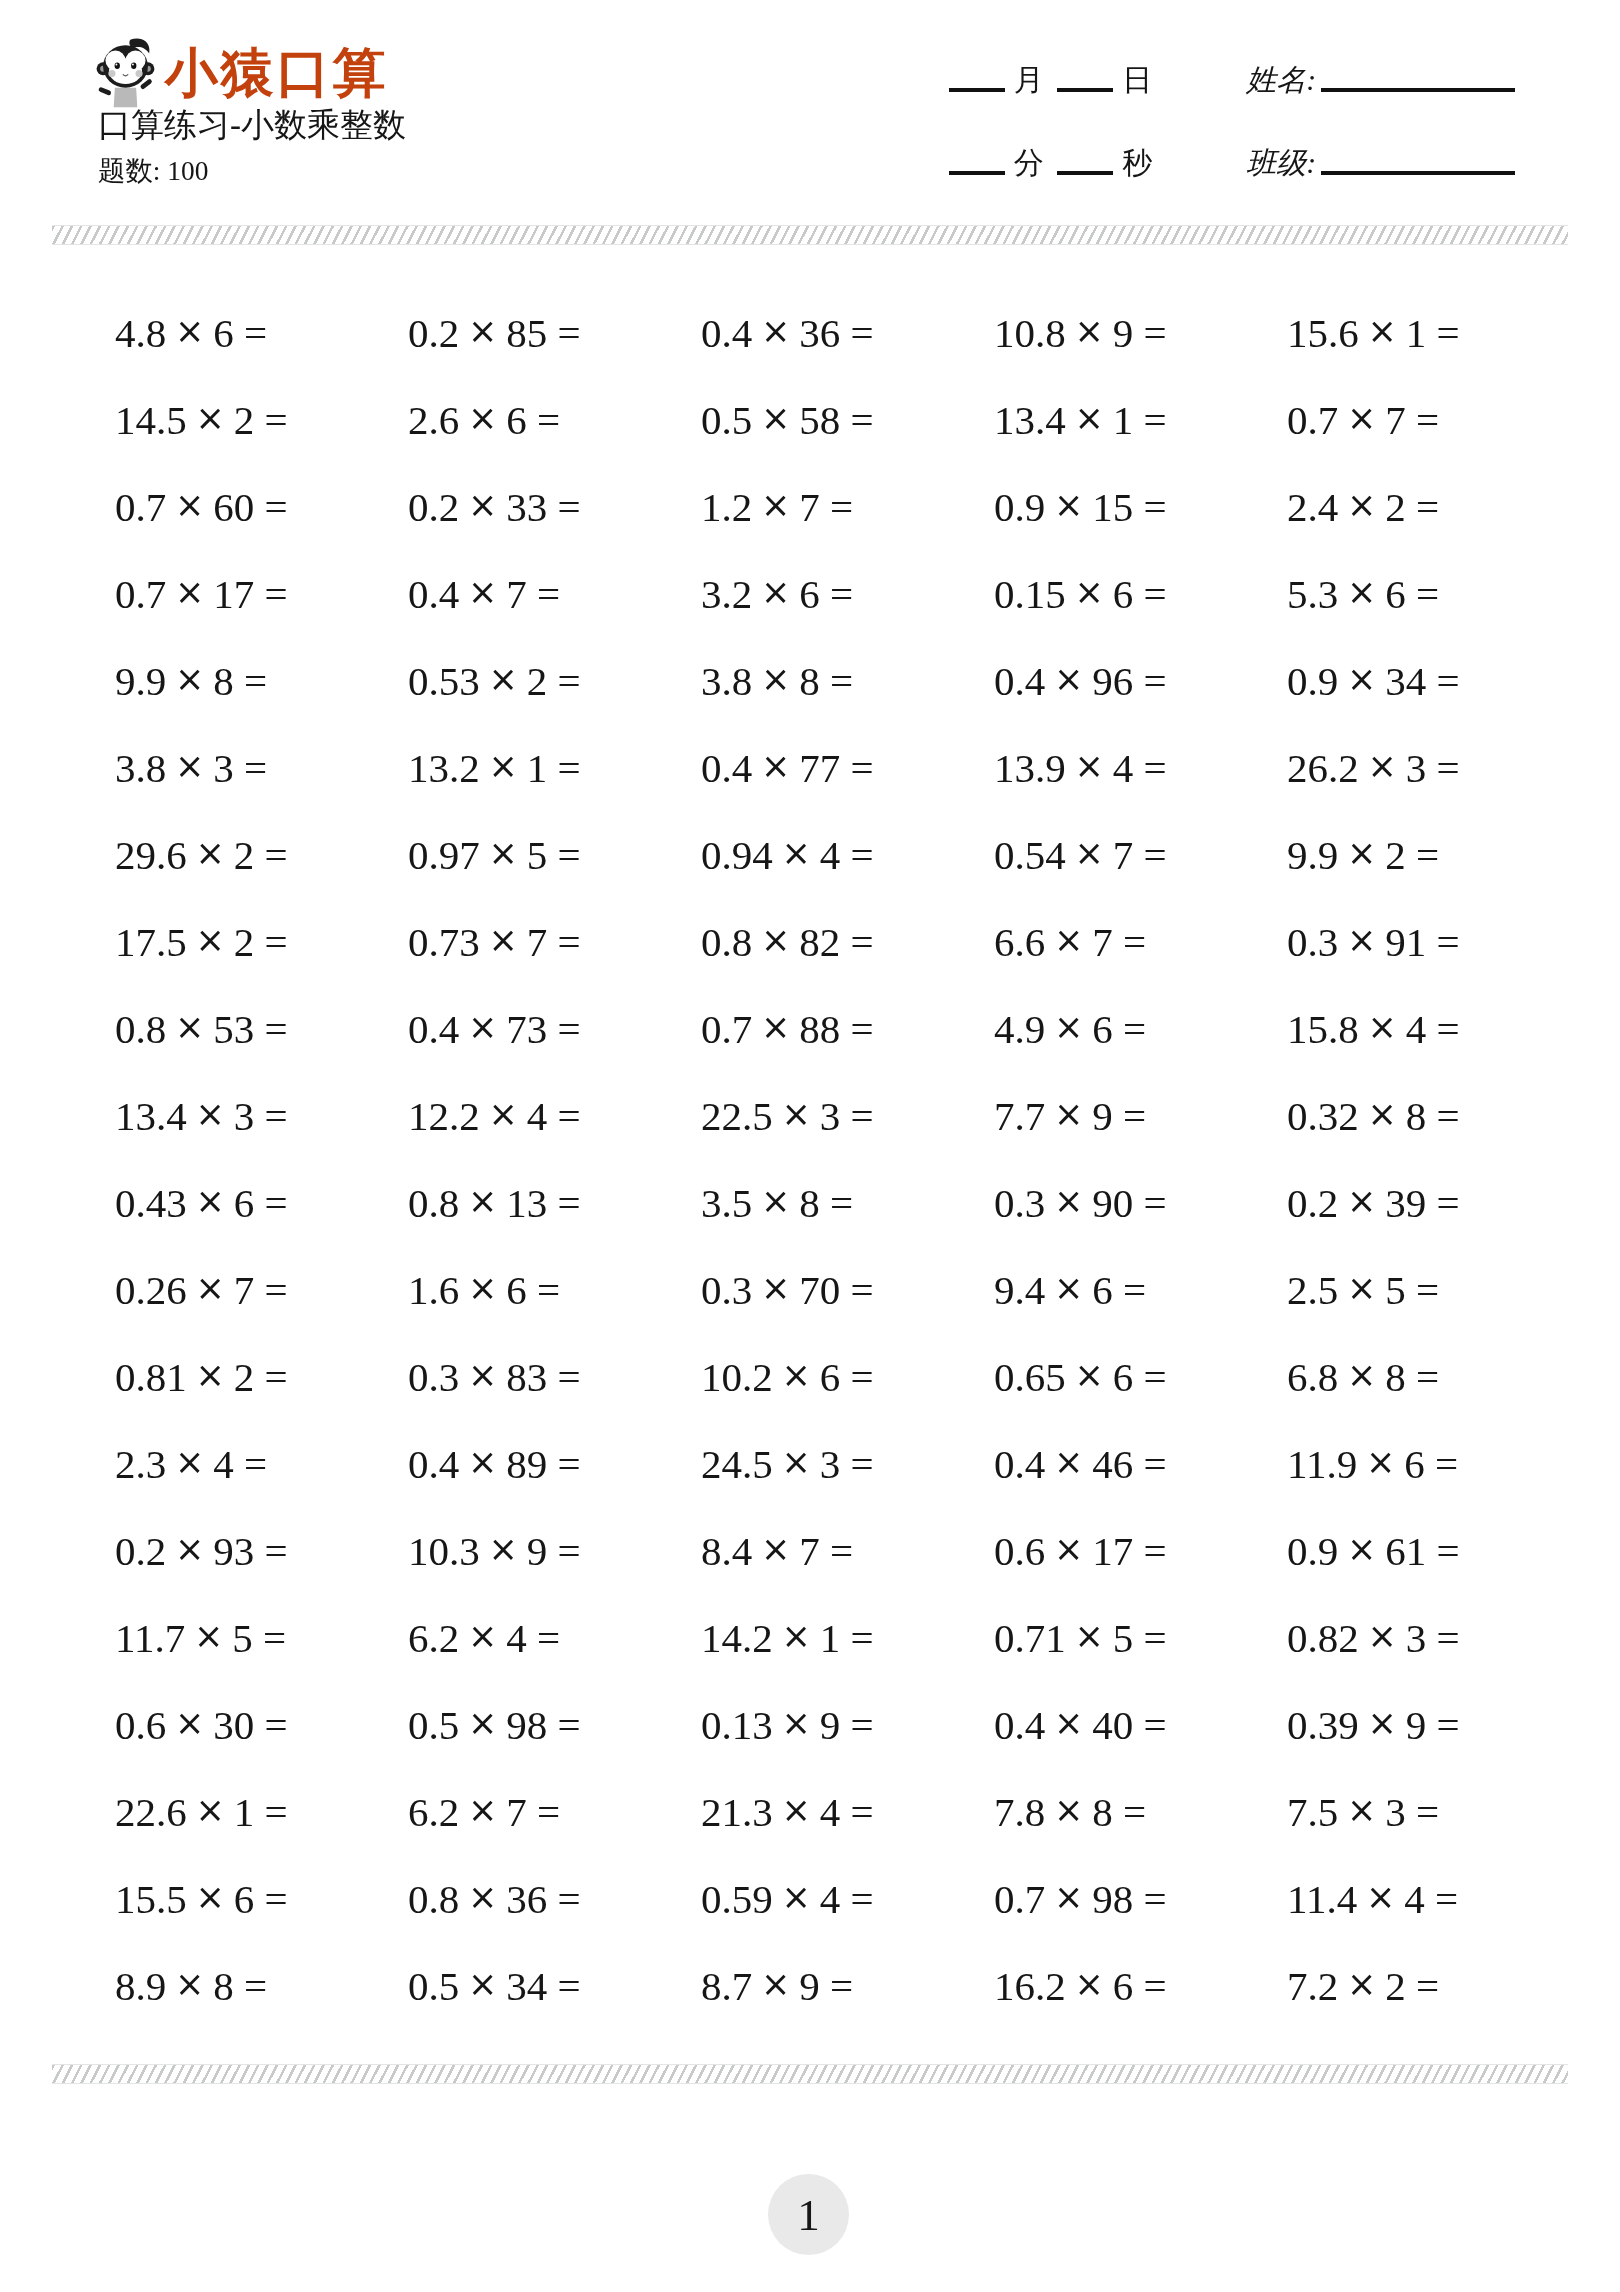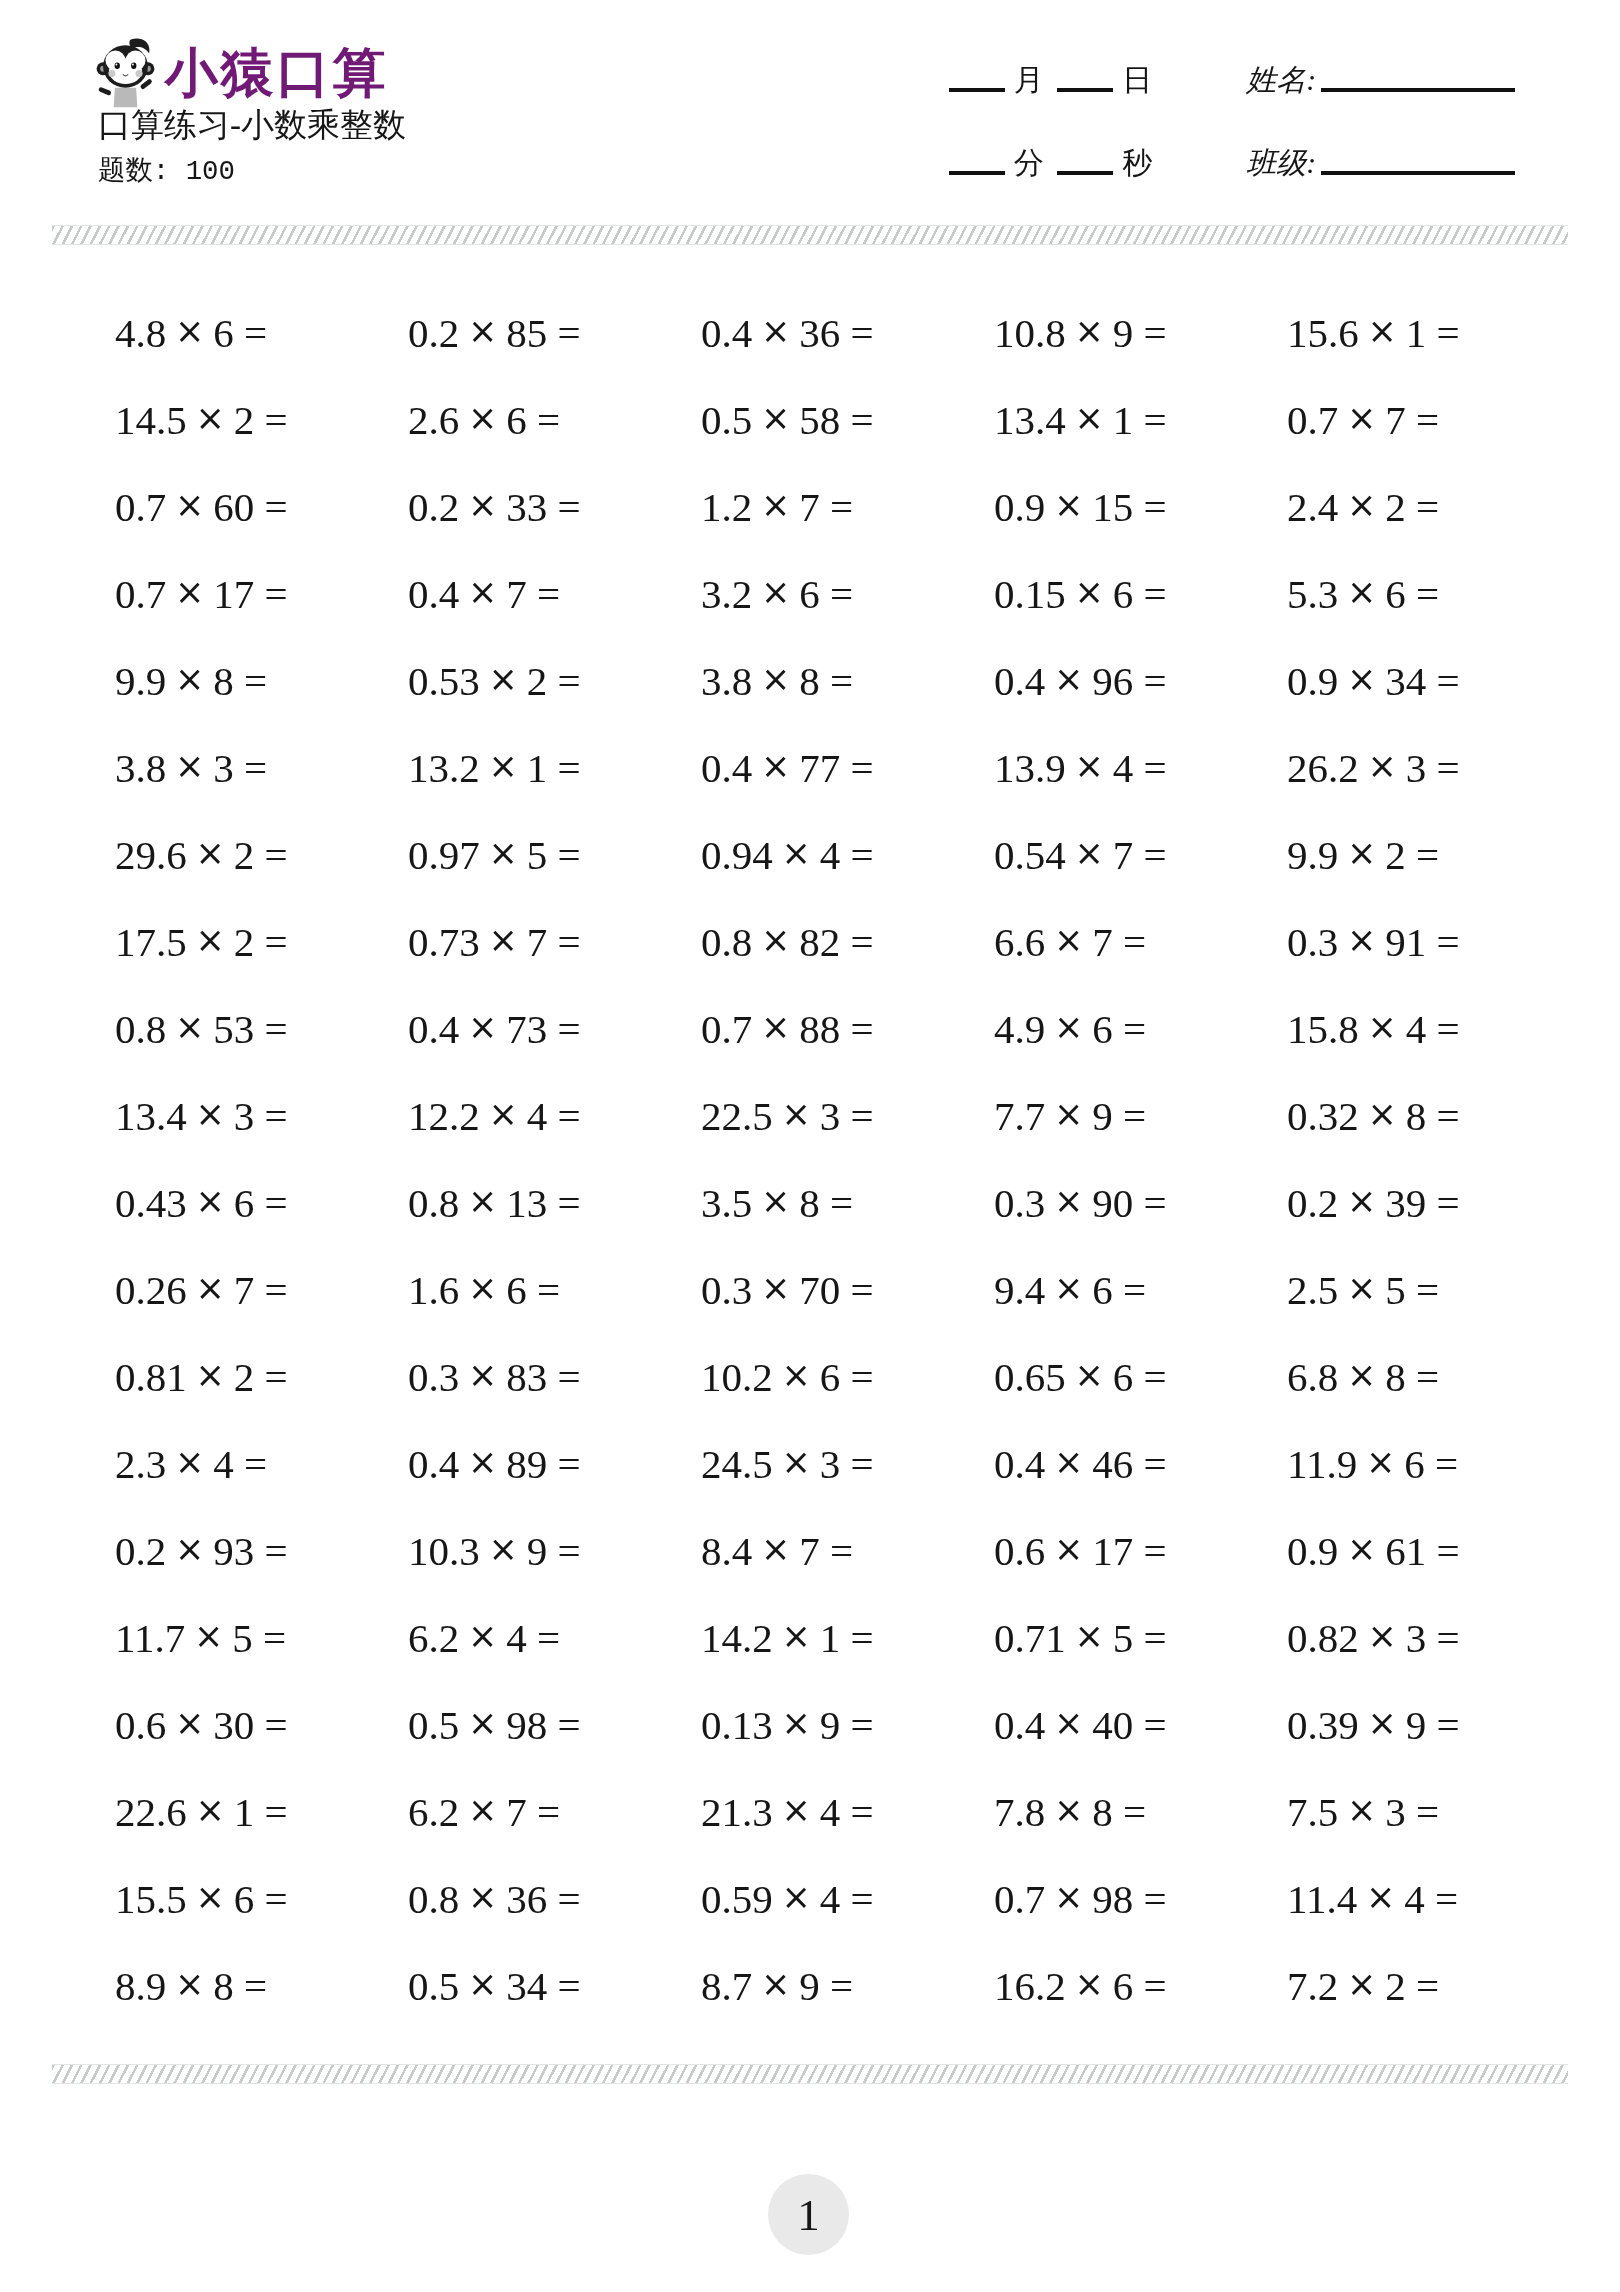--- a/index.html
+++ b/index.html
@@ -17,7 +17,7 @@
   .logo-text{
     font-family:"DejaVu Sans","Liberation Sans",sans-serif;
     font-weight:800;font-size:53px;line-height:71px;
-    letter-spacing:2.9px;color:#701a75;margin-left:9.8px;
+    letter-spacing:2.9px;color:#c2410c;margin-left:9.8px;
   }
   .subtitle{position:absolute;left:98px;top:106px;font-size:33px;line-height:39px;}
   .count{position:absolute;left:98px;top:155px;font-size:27.4px;line-height:33px;font-family:Liberation Mono, monospace;}

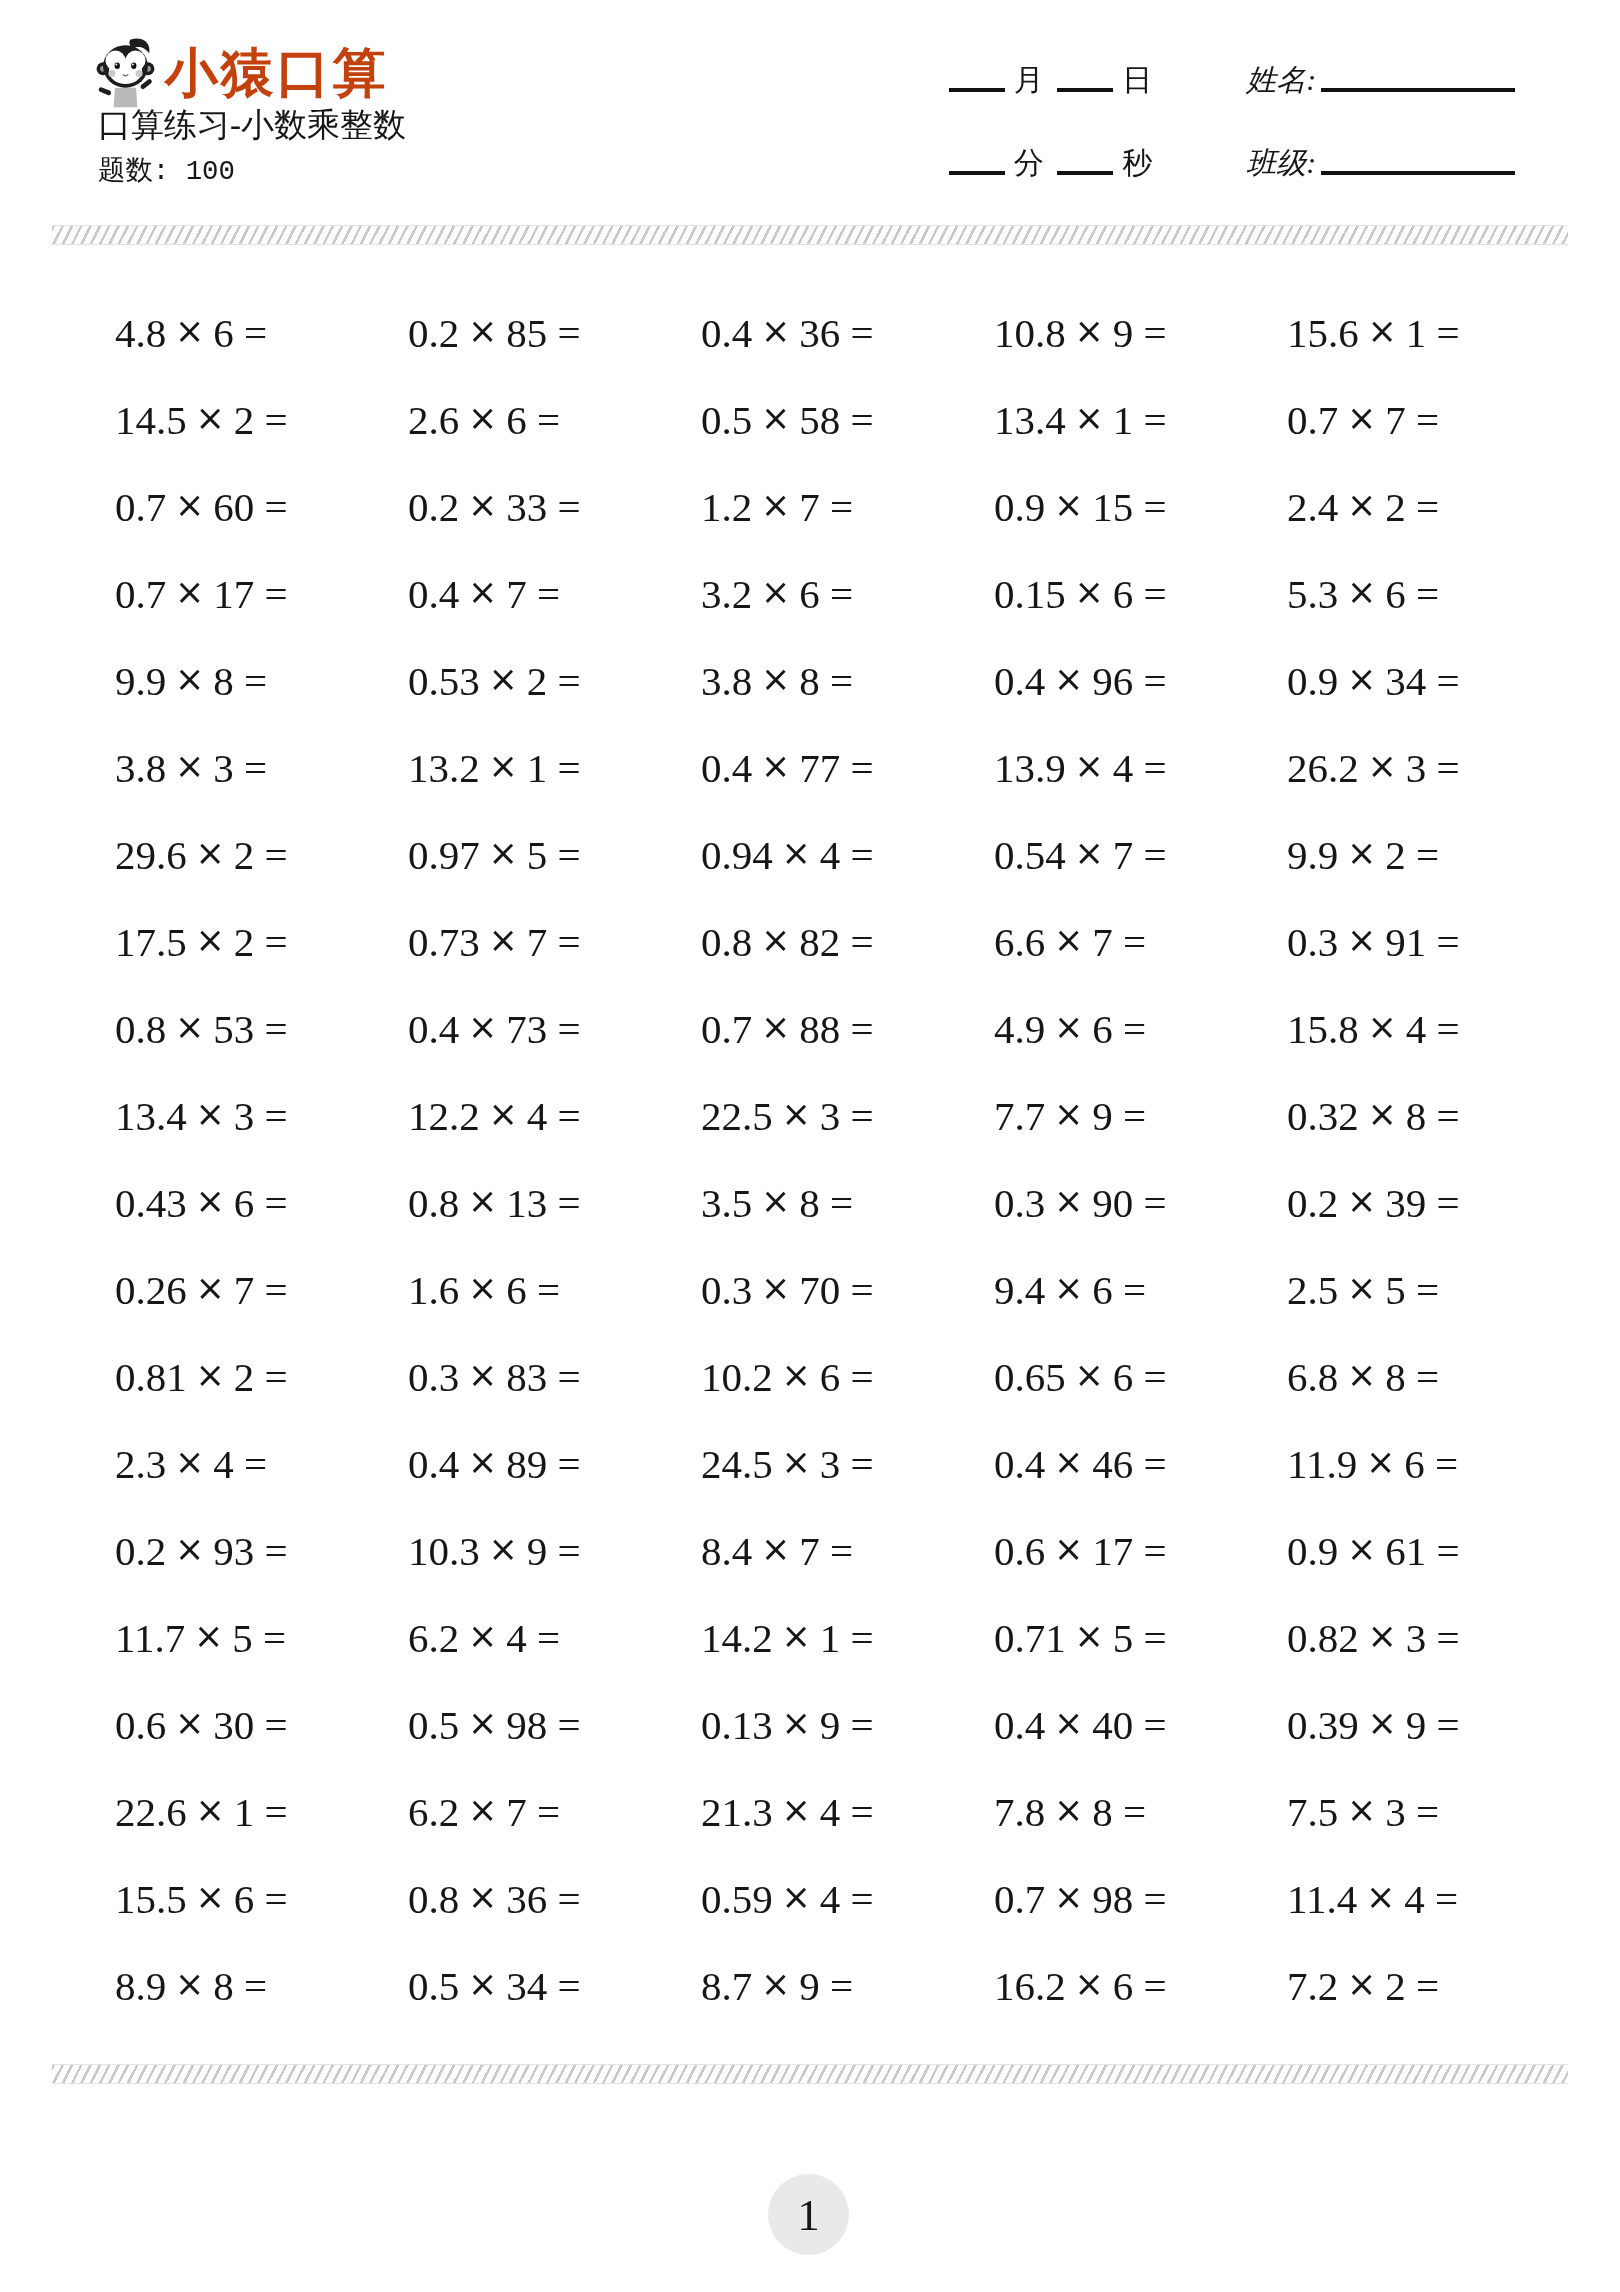--- a/index.html
+++ b/index.html
@@ -20,7 +20,7 @@
     letter-spacing:2.9px;color:#c2410c;margin-left:9.8px;
   }
   .subtitle{position:absolute;left:98px;top:106px;font-size:33px;line-height:39px;}
-  .count{position:absolute;left:98px;top:155px;font-size:27.4px;line-height:33px;font-family:Liberation Mono, monospace;}
+  .count{position:absolute;left:98px;top:155px;font-size:27.4px;line-height:33px;}
 
   .hfields{position:absolute;left:949px;top:59px;}
   .hline{display:flex;align-items:flex-end;height:39px;}

